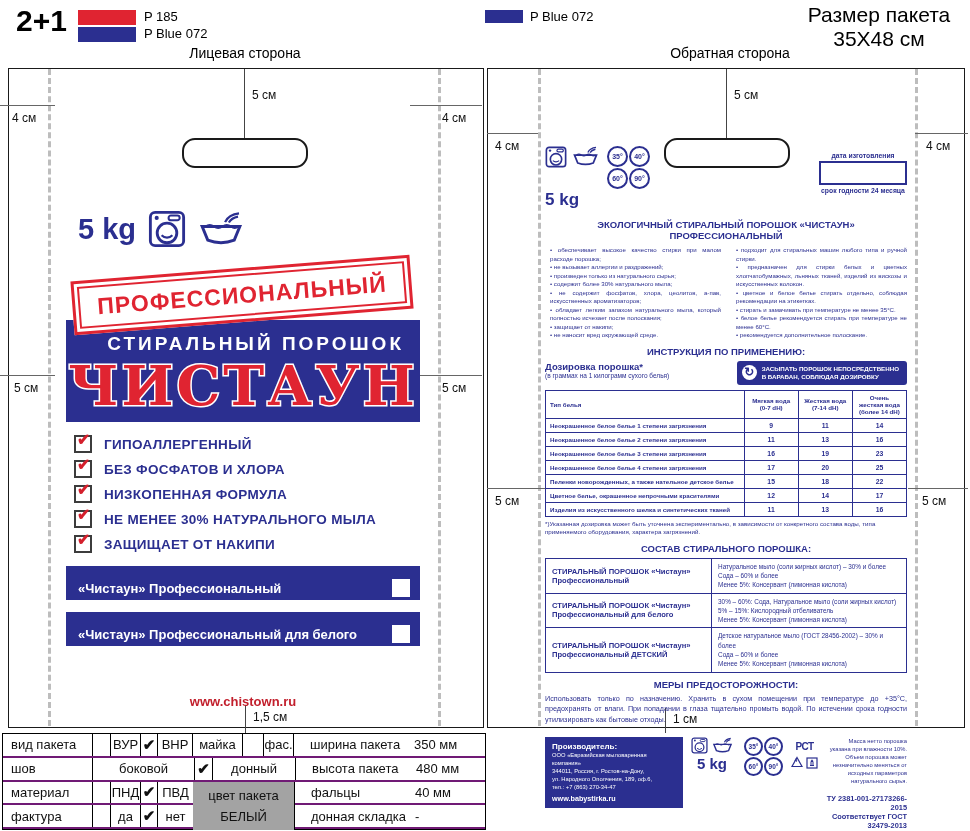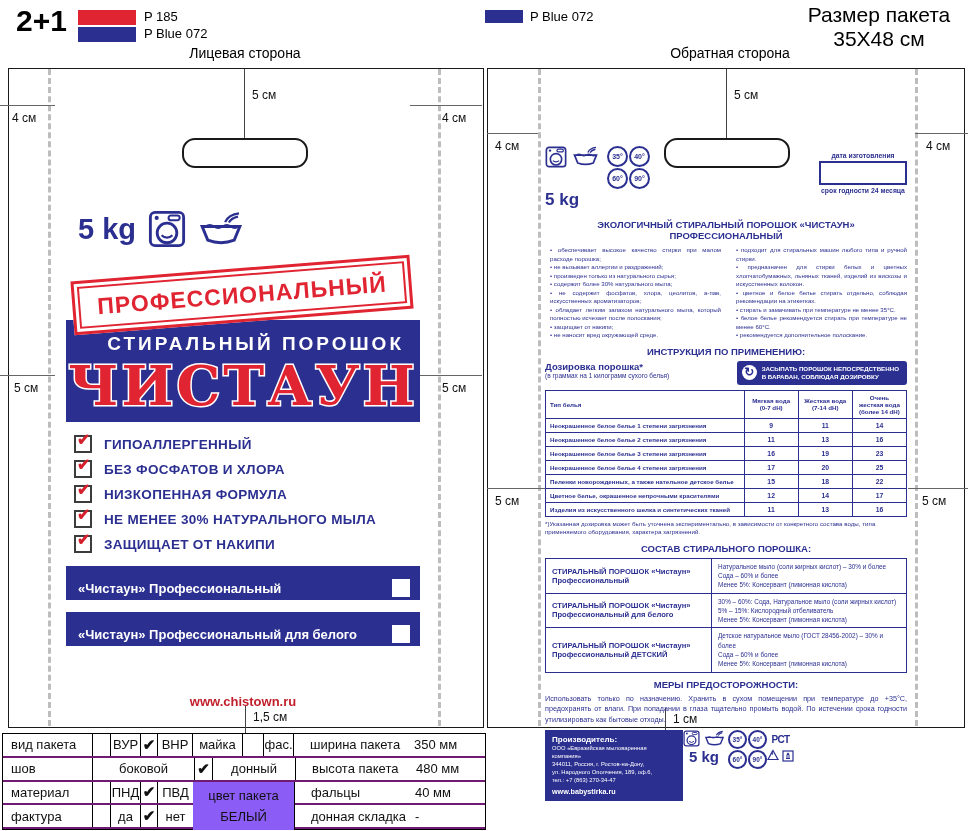--- a/index.html
+++ b/index.html
@@ -84,7 +84,7 @@
   td.cname{width:46%;font-size:7.6px;font-weight:bold;}
   .dline{font-size:6.4px;line-height:1.45;}
   .prec{font-size:7.2px;line-height:1.5;text-align:justify;}
-  .back-bottom{display:flex;margin-top:4px;align-items:flex-start;}
+  .back-bottom{display:flex;gap:8px;margin-top:11px;align-items:flex-start;}
   .producer{width:138px;box-sizing:border-box;background:#2b2f90;color:#fff;padding:5px 7px;flex:0 0 auto;}
   .ptitle{font-size:8px;font-weight:bold;}
   .pline{font-size:5.8px;line-height:1.4;}

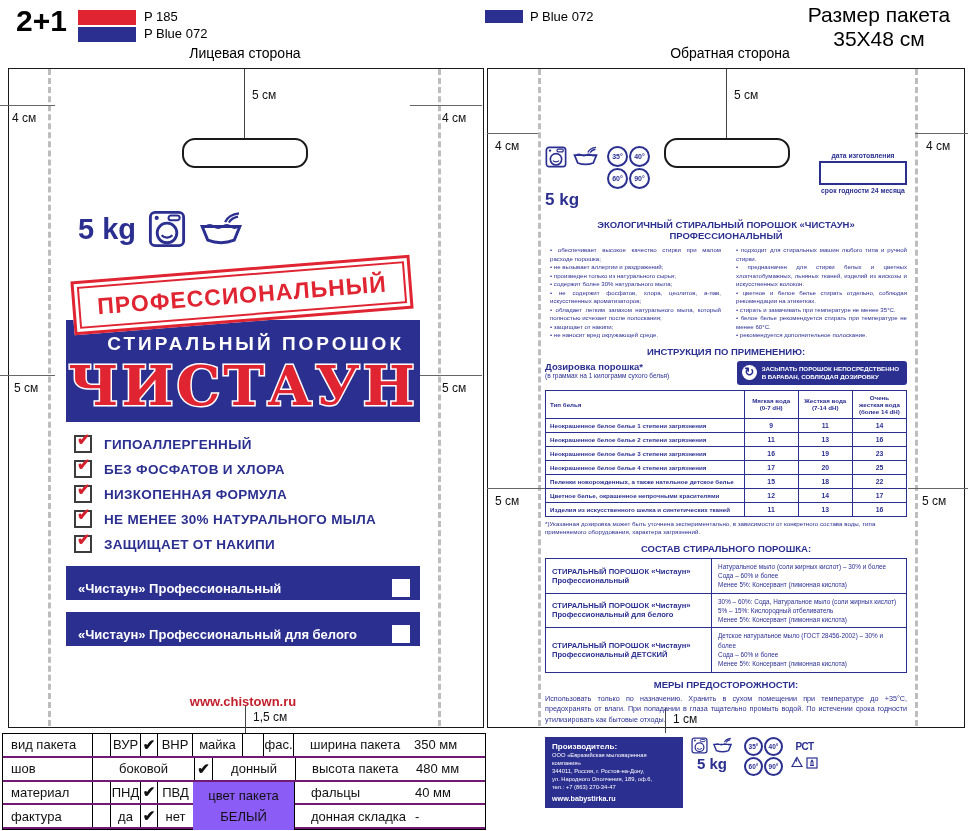--- a/index.html
+++ b/index.html
@@ -112,7 +112,7 @@
   .pc{position:relative;flex:1;display:flex;align-items:center;}
   .pc .pl{padding-left:16px;}
   .pc .pv{position:absolute;left:120px;}
-  .colorcell{position:absolute;left:190px;top:48px;width:102px;height:48px;background:#8b5cf6;
+  .colorcell{position:absolute;left:190px;top:48px;width:102px;height:48px;background:#a3a3a3;
              border-right:1px solid #000;box-sizing:border-box;display:flex;flex-direction:column;
              justify-content:space-evenly;align-items:center;z-index:2;}
 </style>

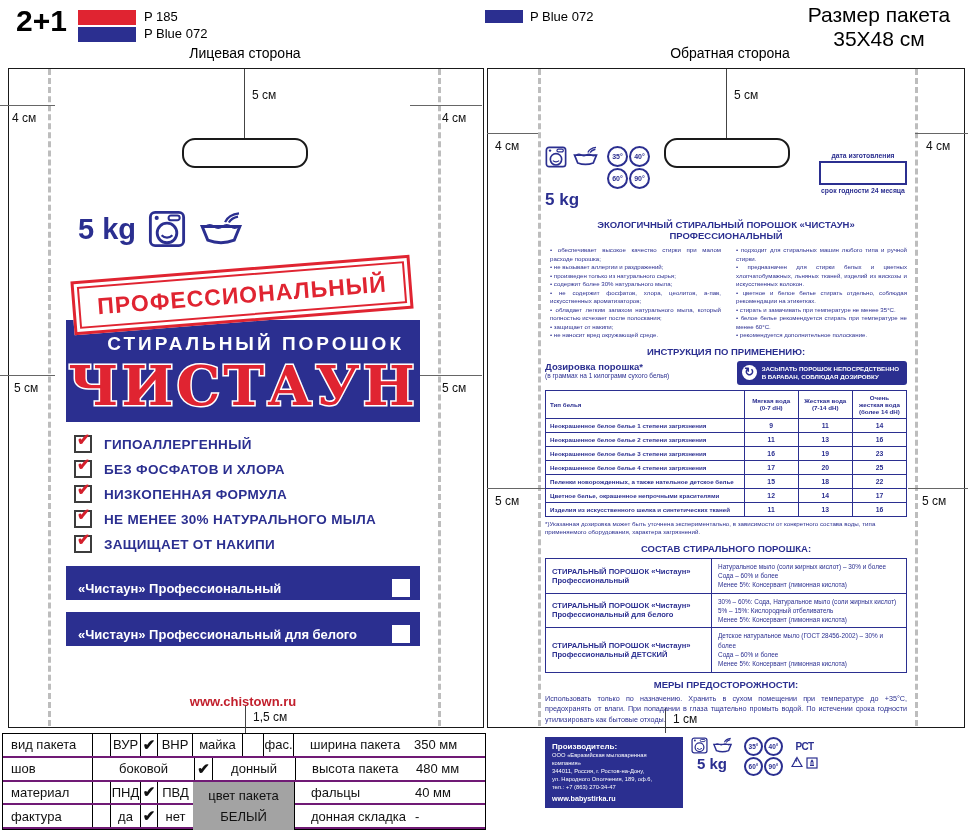--- a/index.html
+++ b/index.html
@@ -457,6 +457,11 @@
         </div>
       </div>
 
+      <div class="notes">
+        <div class="nnote">Масса нетто порошка указана при влажности 10%. Объем порошка может незначительно меняться от исходных параметров натурального сырья.</div>
+        <div class="ntu">ТУ 2381-001-27173266-2015</div>
+        <div class="ngost">Соответствует ГОСТ 32479-2013</div>
+      </div>
     </div>
   </div>
 

